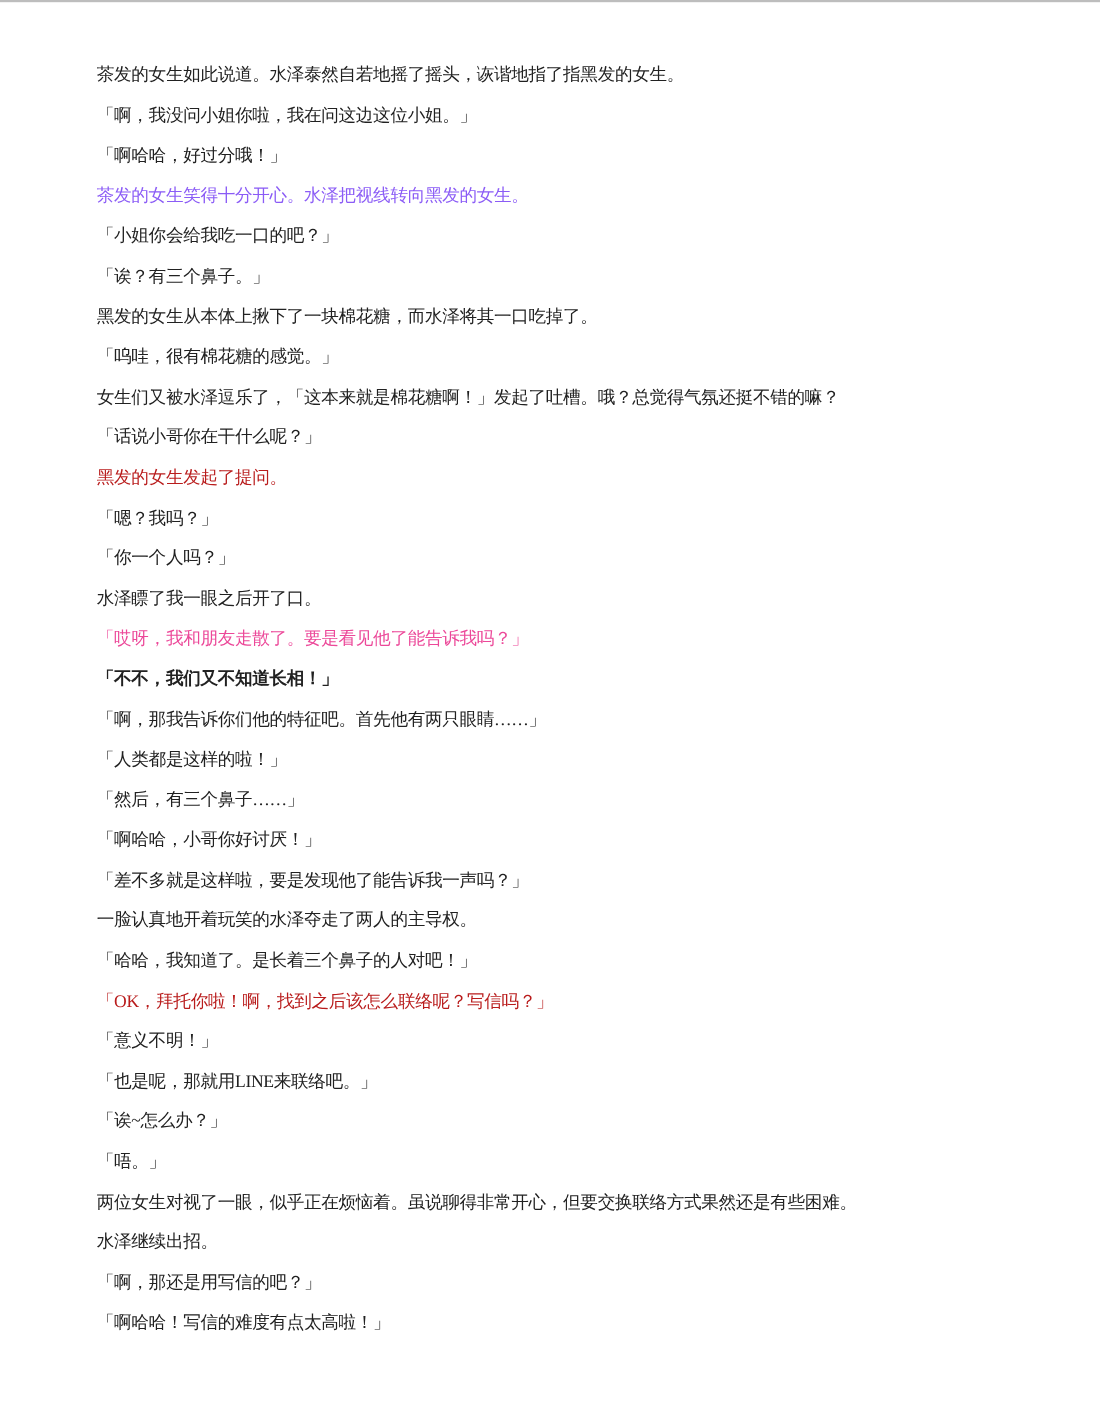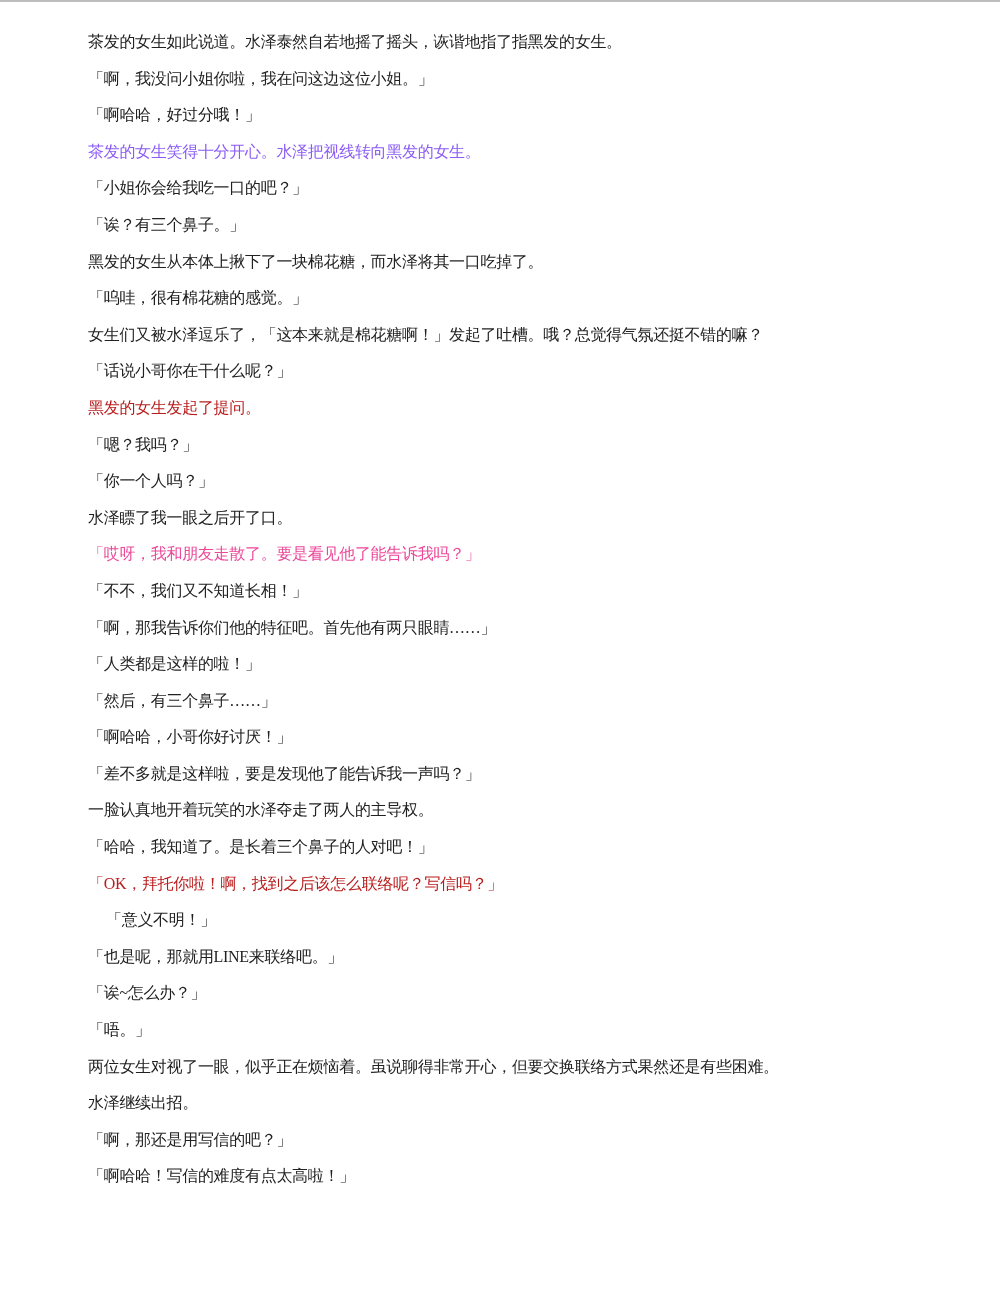--- a/index.html
+++ b/index.html
@@ -29,7 +29,7 @@
     background: #bdbdbd;
   }
   .content {
-    padding: 24px 40px 0 88px;
+    padding: 51px 40px 0 88px;
   }
   .content p {
     margin: 0;

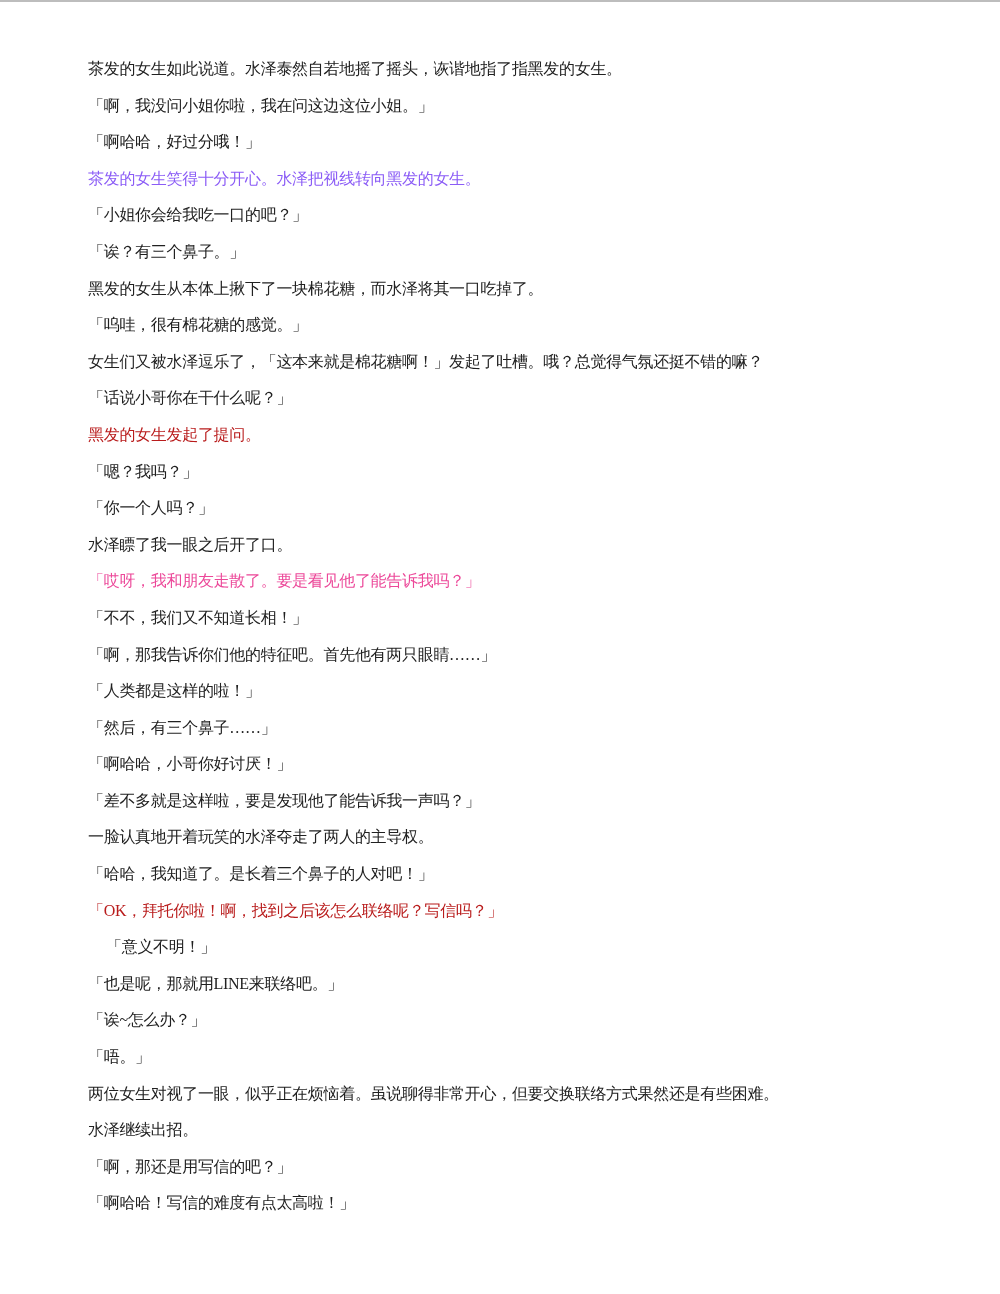--- a/index.html
+++ b/index.html
@@ -64,7 +64,7 @@
       <p style="color: rgb(33, 33, 33);">「你一个人吗？」</p>
       <p style="color: rgb(33, 33, 33);">水泽瞟了我一眼之后开了口。</p>
       <p style="color: #ec4899; font-family: Liberation Serif, serif;">「哎呀，我和朋友走散了。要是看见他了能告诉我吗？」</p>
-      <p style="color: rgb(33, 33, 33);">「不不，我们又不知道长相！」</p>
+      <p style="color: rgb(33, 33, 33); font-weight: bold;">「不不，我们又不知道长相！」</p>
       <p style="color: rgb(33, 33, 33);">「啊，那我告诉你们他的特征吧。首先他有两只眼睛……」</p>
       <p style="color: rgb(33, 33, 33);">「人类都是这样的啦！」</p>
       <p style="color: rgb(33, 33, 33);">「然后，有三个鼻子……」</p>

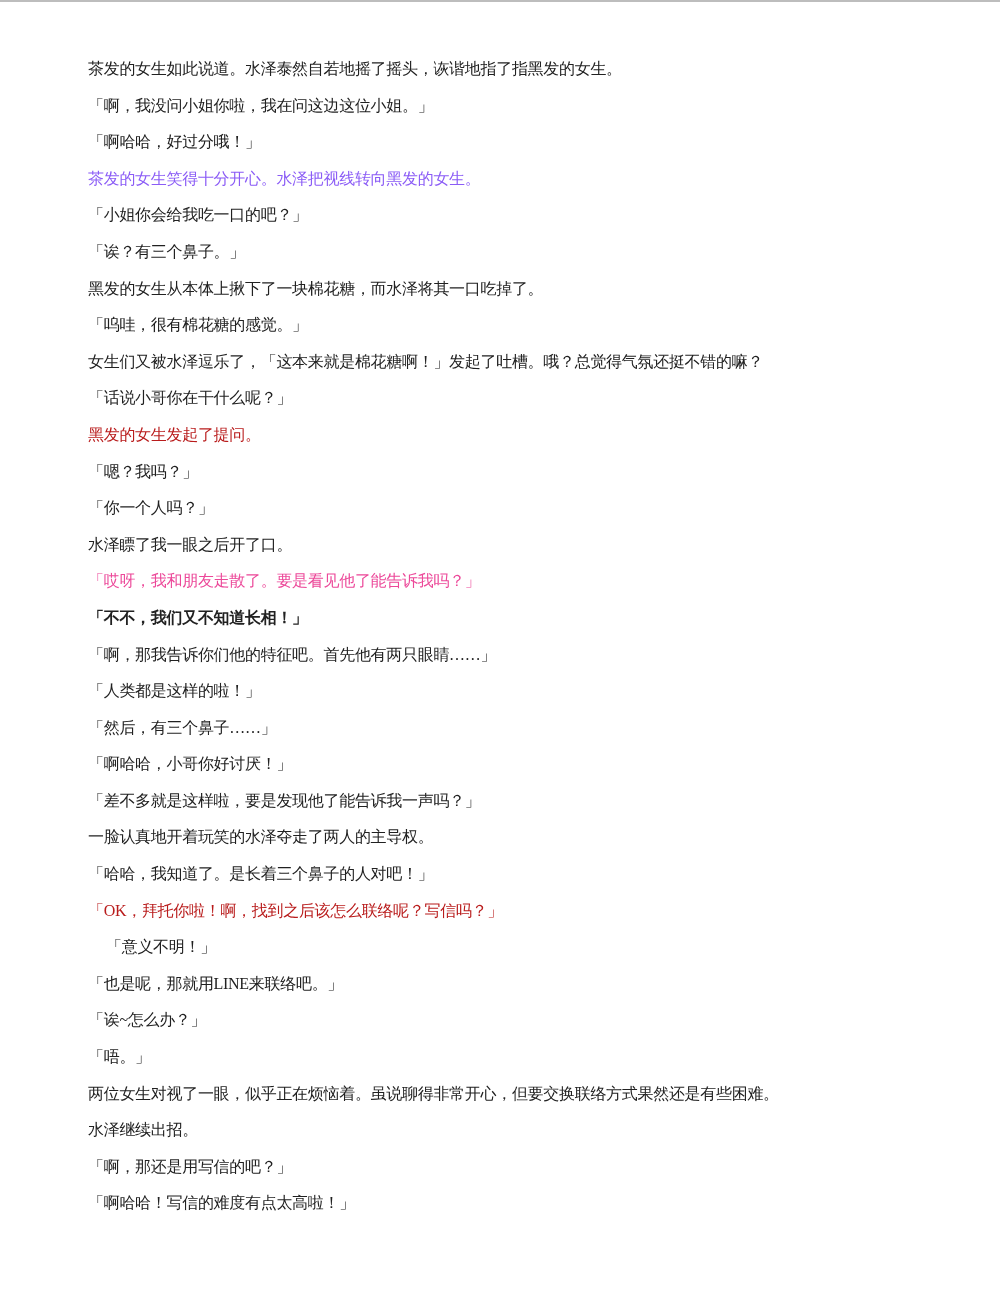--- a/index.html
+++ b/index.html
@@ -73,7 +73,7 @@
       <p style="color: rgb(33, 33, 33);">一脸认真地开着玩笑的水泽夺走了两人的主导权。</p>
       <p style="color: rgb(33, 33, 33);">「哈哈，我知道了。是长着三个鼻子的人对吧！」</p>
       <p style="color: #b91c1c;">「OK，拜托你啦！啊，找到之后该怎么联络呢？写信吗？」</p>
-      <p style="color: rgb(33, 33, 33); margin-left: 18px;">「意义不明！」</p>
+      <p style="color: rgb(33, 33, 33);">「意义不明！」</p>
       <p style="color: rgb(33, 33, 33);">「也是呢，那就用LINE来联络吧。」</p>
       <p style="color: rgb(33, 33, 33);">「诶~怎么办？」</p>
       <p style="color: rgb(33, 33, 33);">「唔。」</p>

